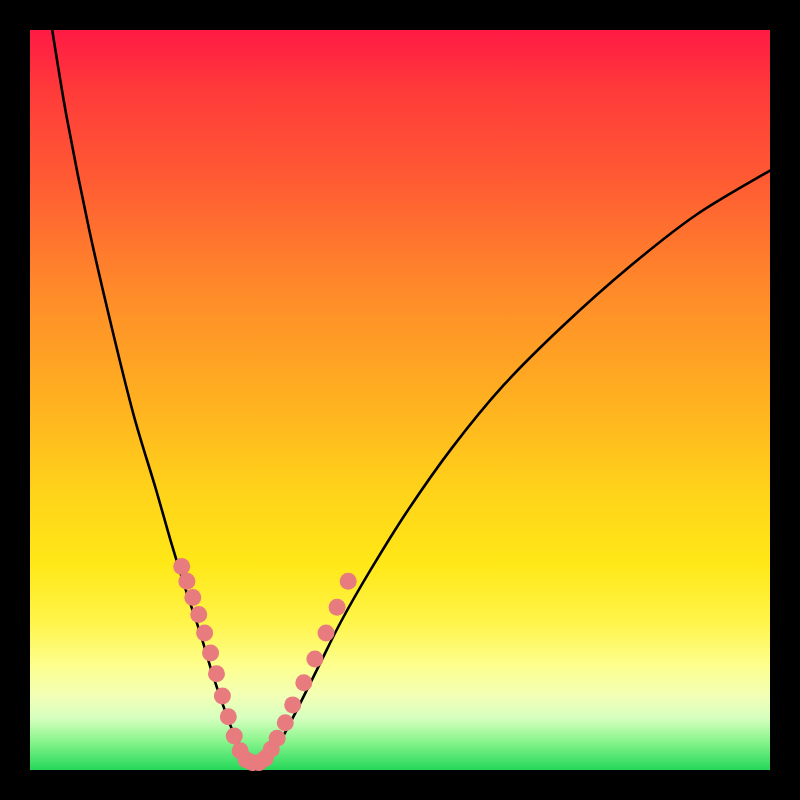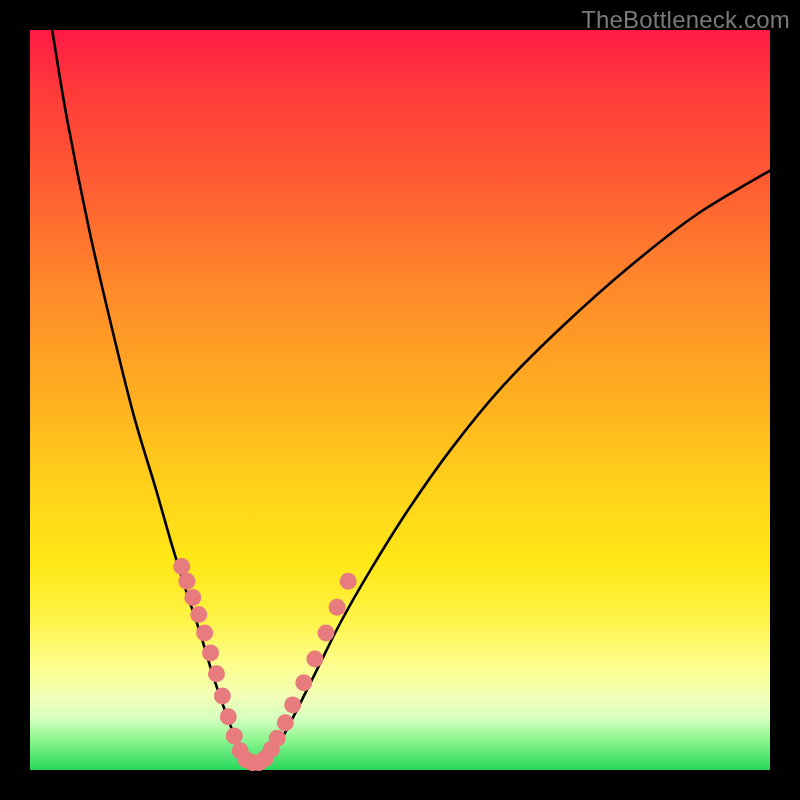--- a/index.html
+++ b/index.html
@@ -96,7 +96,6 @@
         </g>
     </svg>
   </div>
-  <div class="watermark">TheBottleneck.com</div>
 </div>
 
 </body></html>

